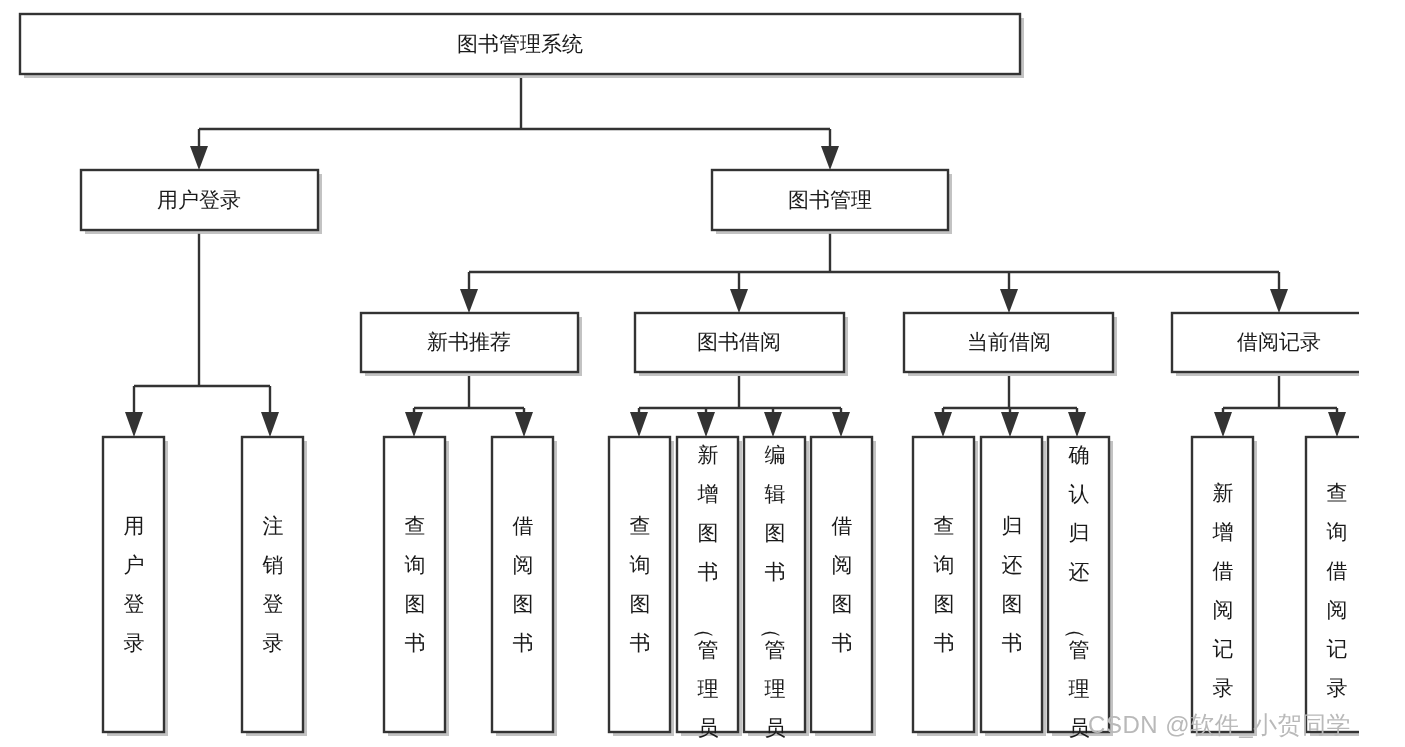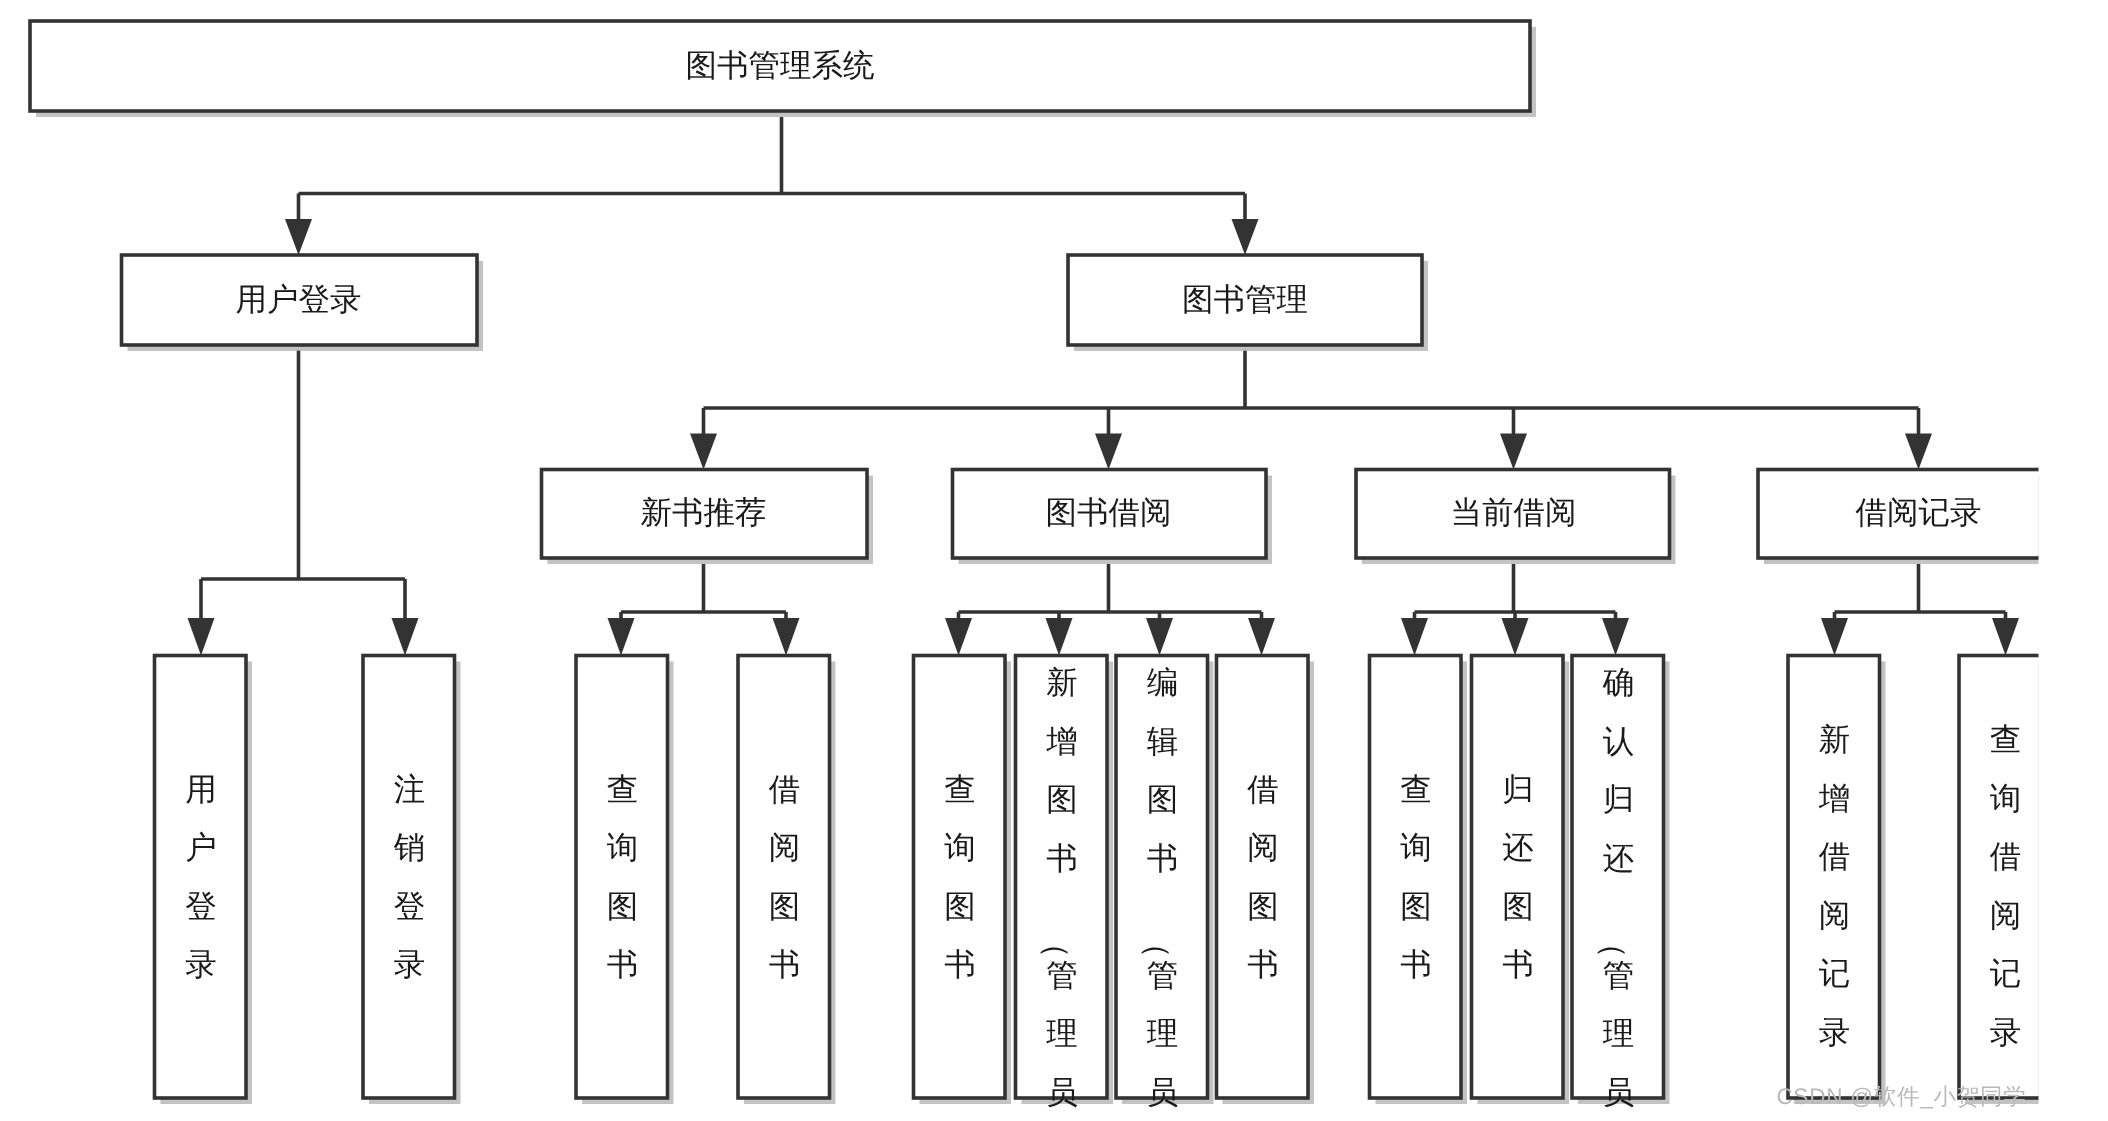--- a/index.html
+++ b/index.html
@@ -64,7 +64,7 @@
     right: 8px;
     bottom: 6px;
     font-family: "Liberation Sans", "DejaVu Sans", sans-serif;
-    font-size: 15px;
+    font-size: 24px;
     color: #b9b9b9;
     letter-spacing: 0.5px;
     white-space: nowrap;

